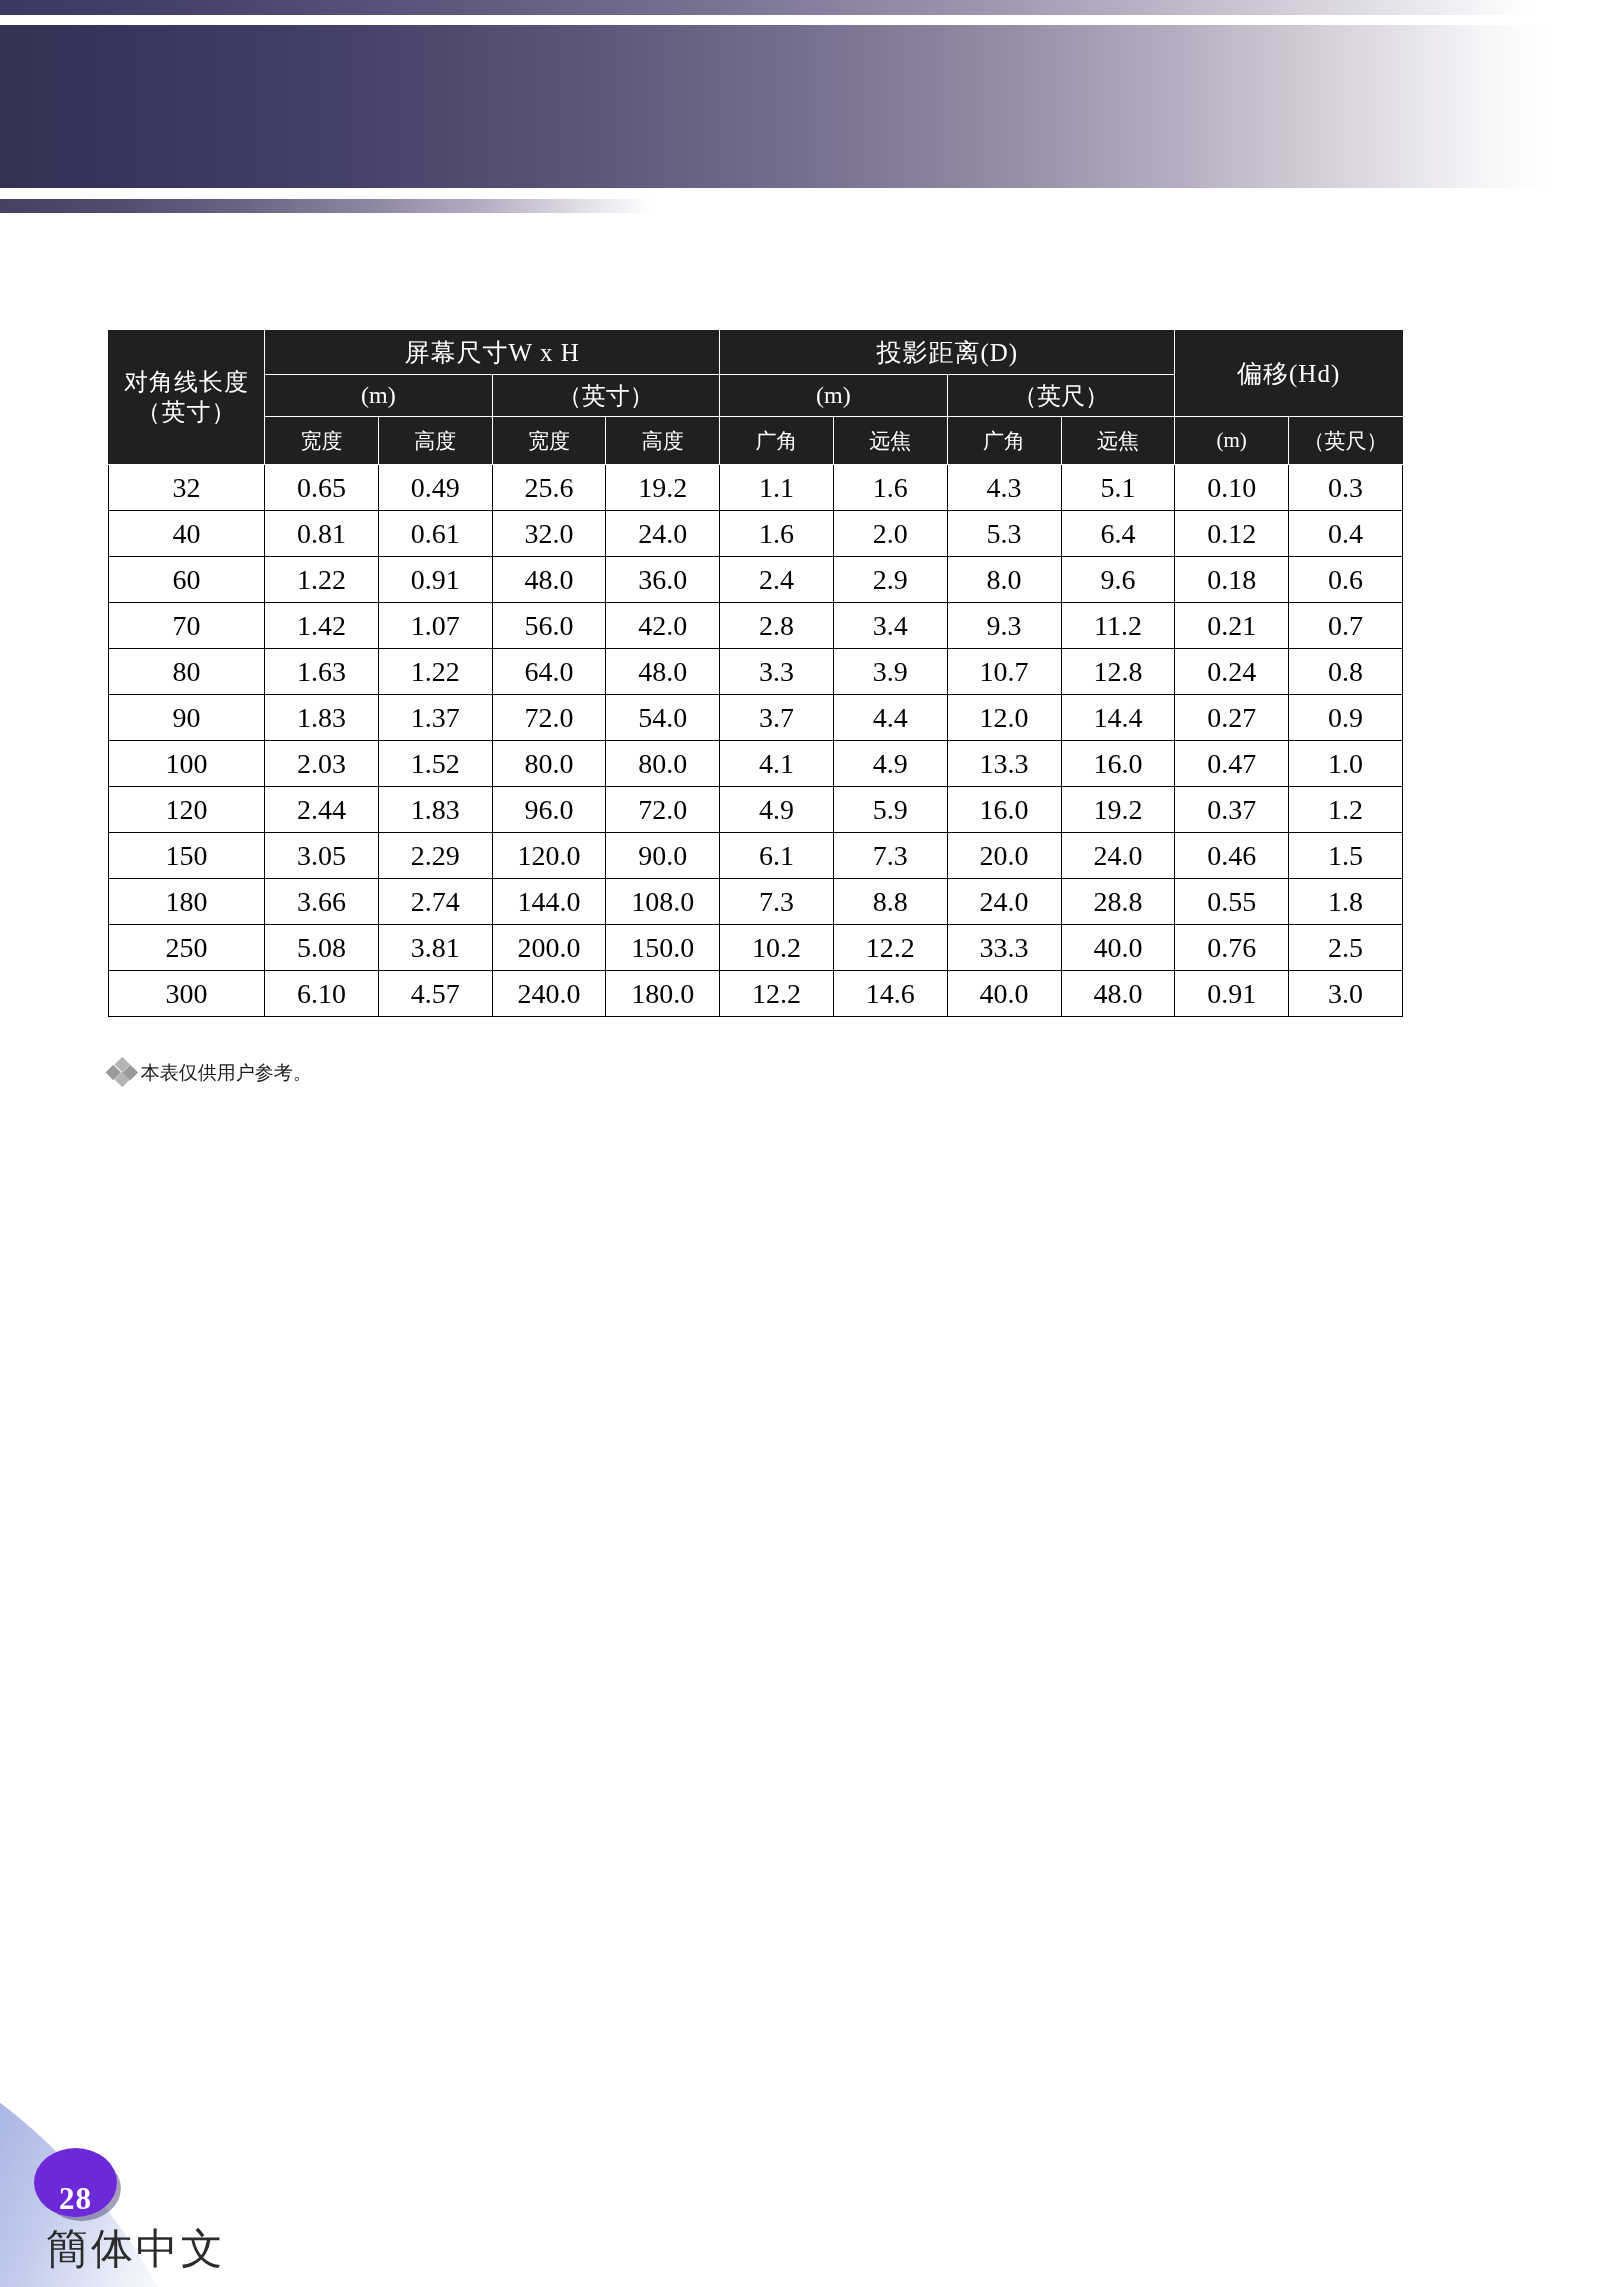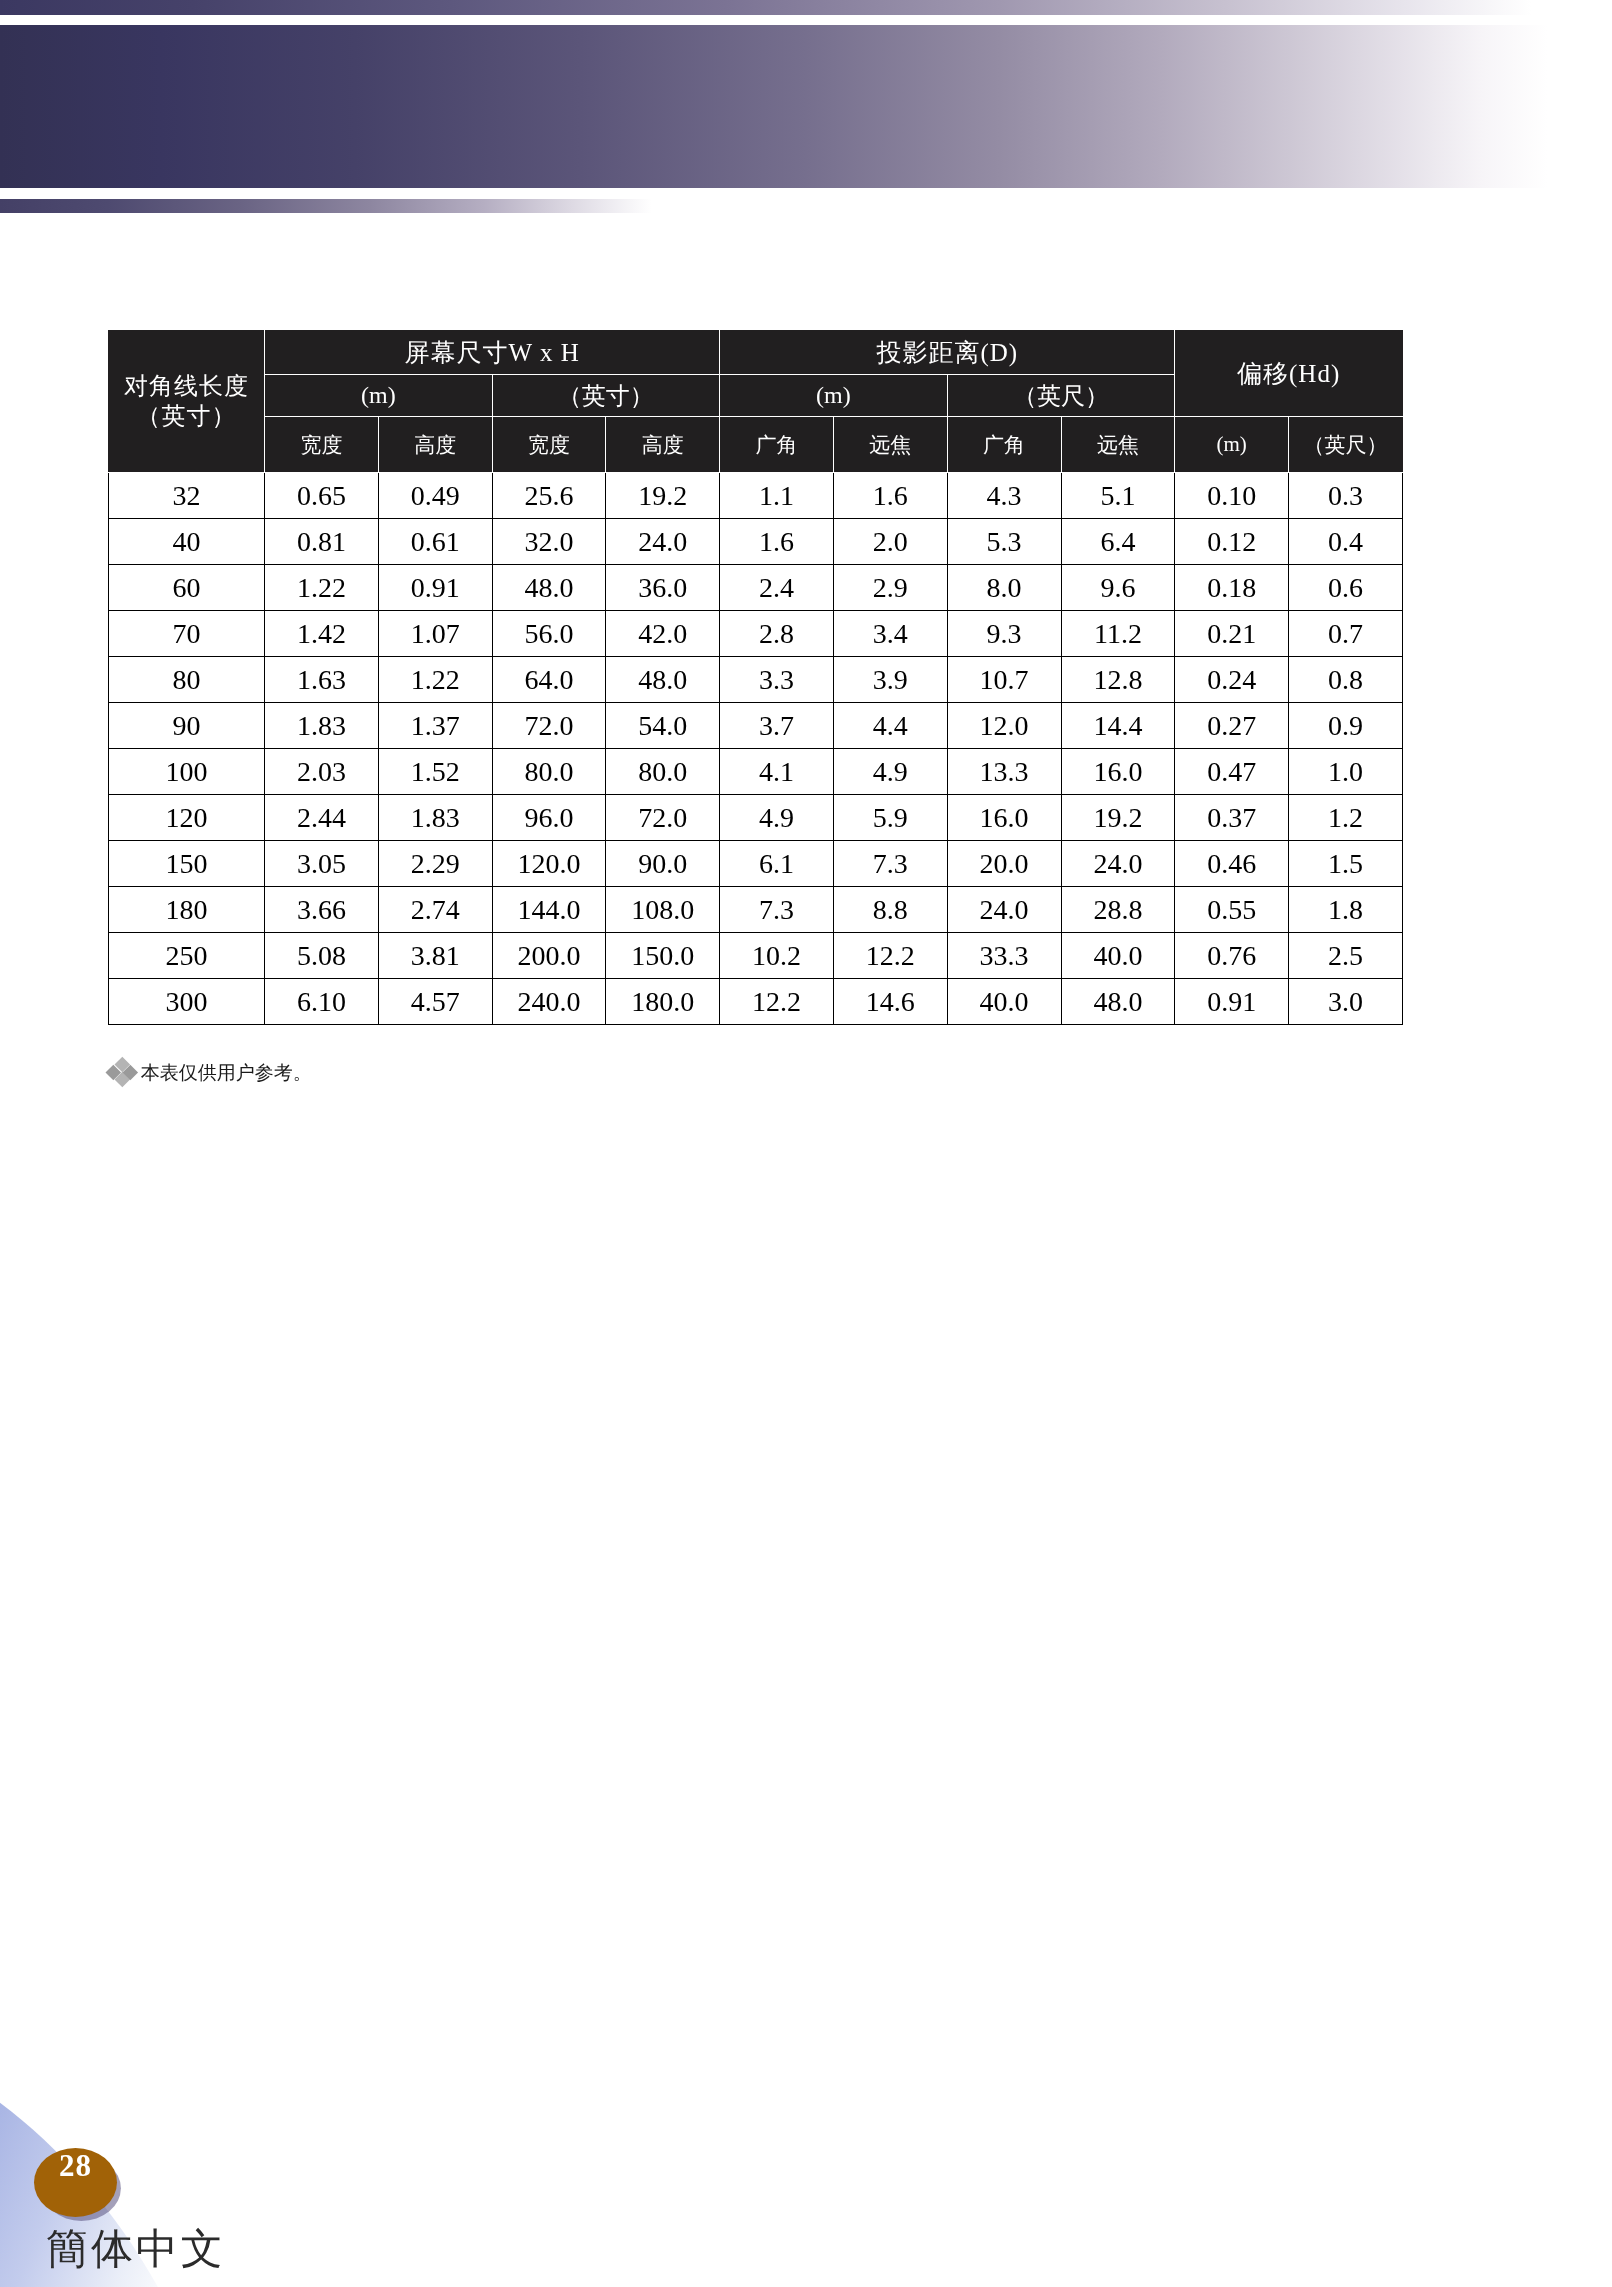--- a/index.html
+++ b/index.html
@@ -138,7 +138,7 @@
   }
   .th-sub {
     font-size: 21px;
-    height: 56px;
+    height: 48px;
   }
   .th-corner {
     font-size: 24px;

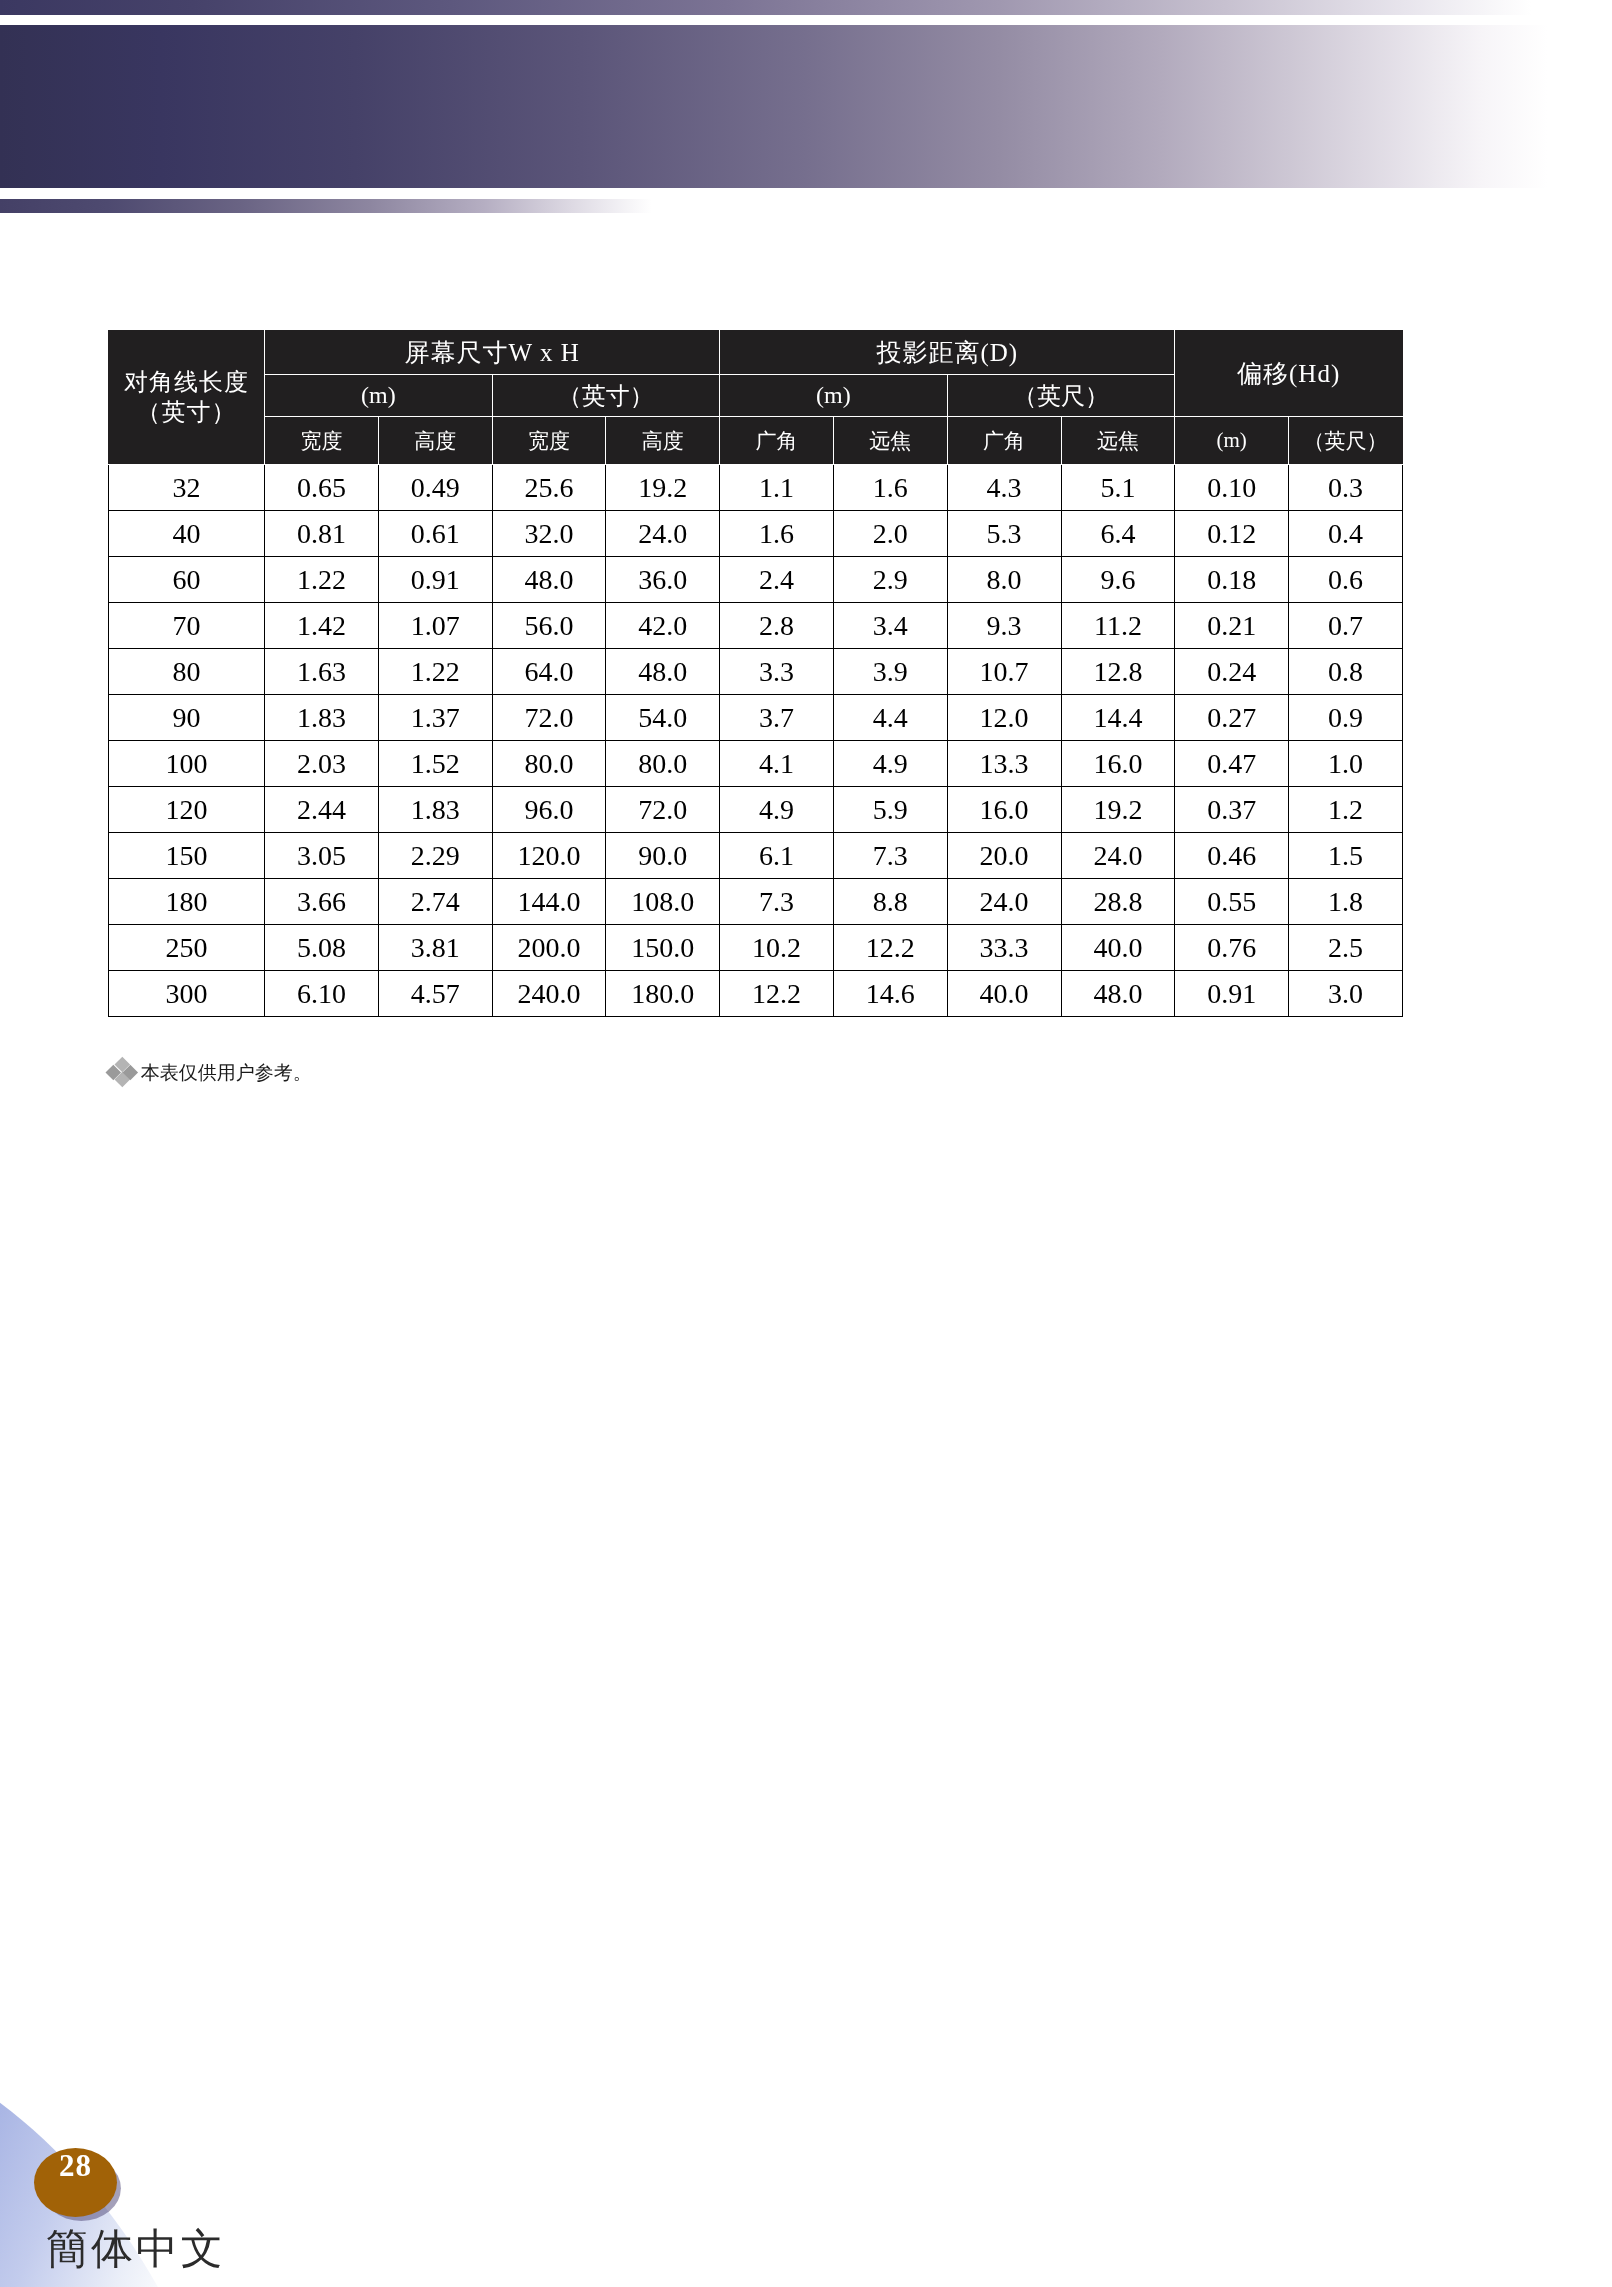--- a/index.html
+++ b/index.html
@@ -208,10 +208,10 @@
     width: 83px;
     height: 69px;
     border-radius: 50%;
-    background: #a16207;
+    background: #6d28d9;
     box-shadow: 5.8px 5.8px 0 -1.9px rgba(90,82,128,0.55);
     display: flex;
-    align-items: flex-start;
+    align-items: flex-end;
     justify-content: center;
   }
   .page-badge span {

